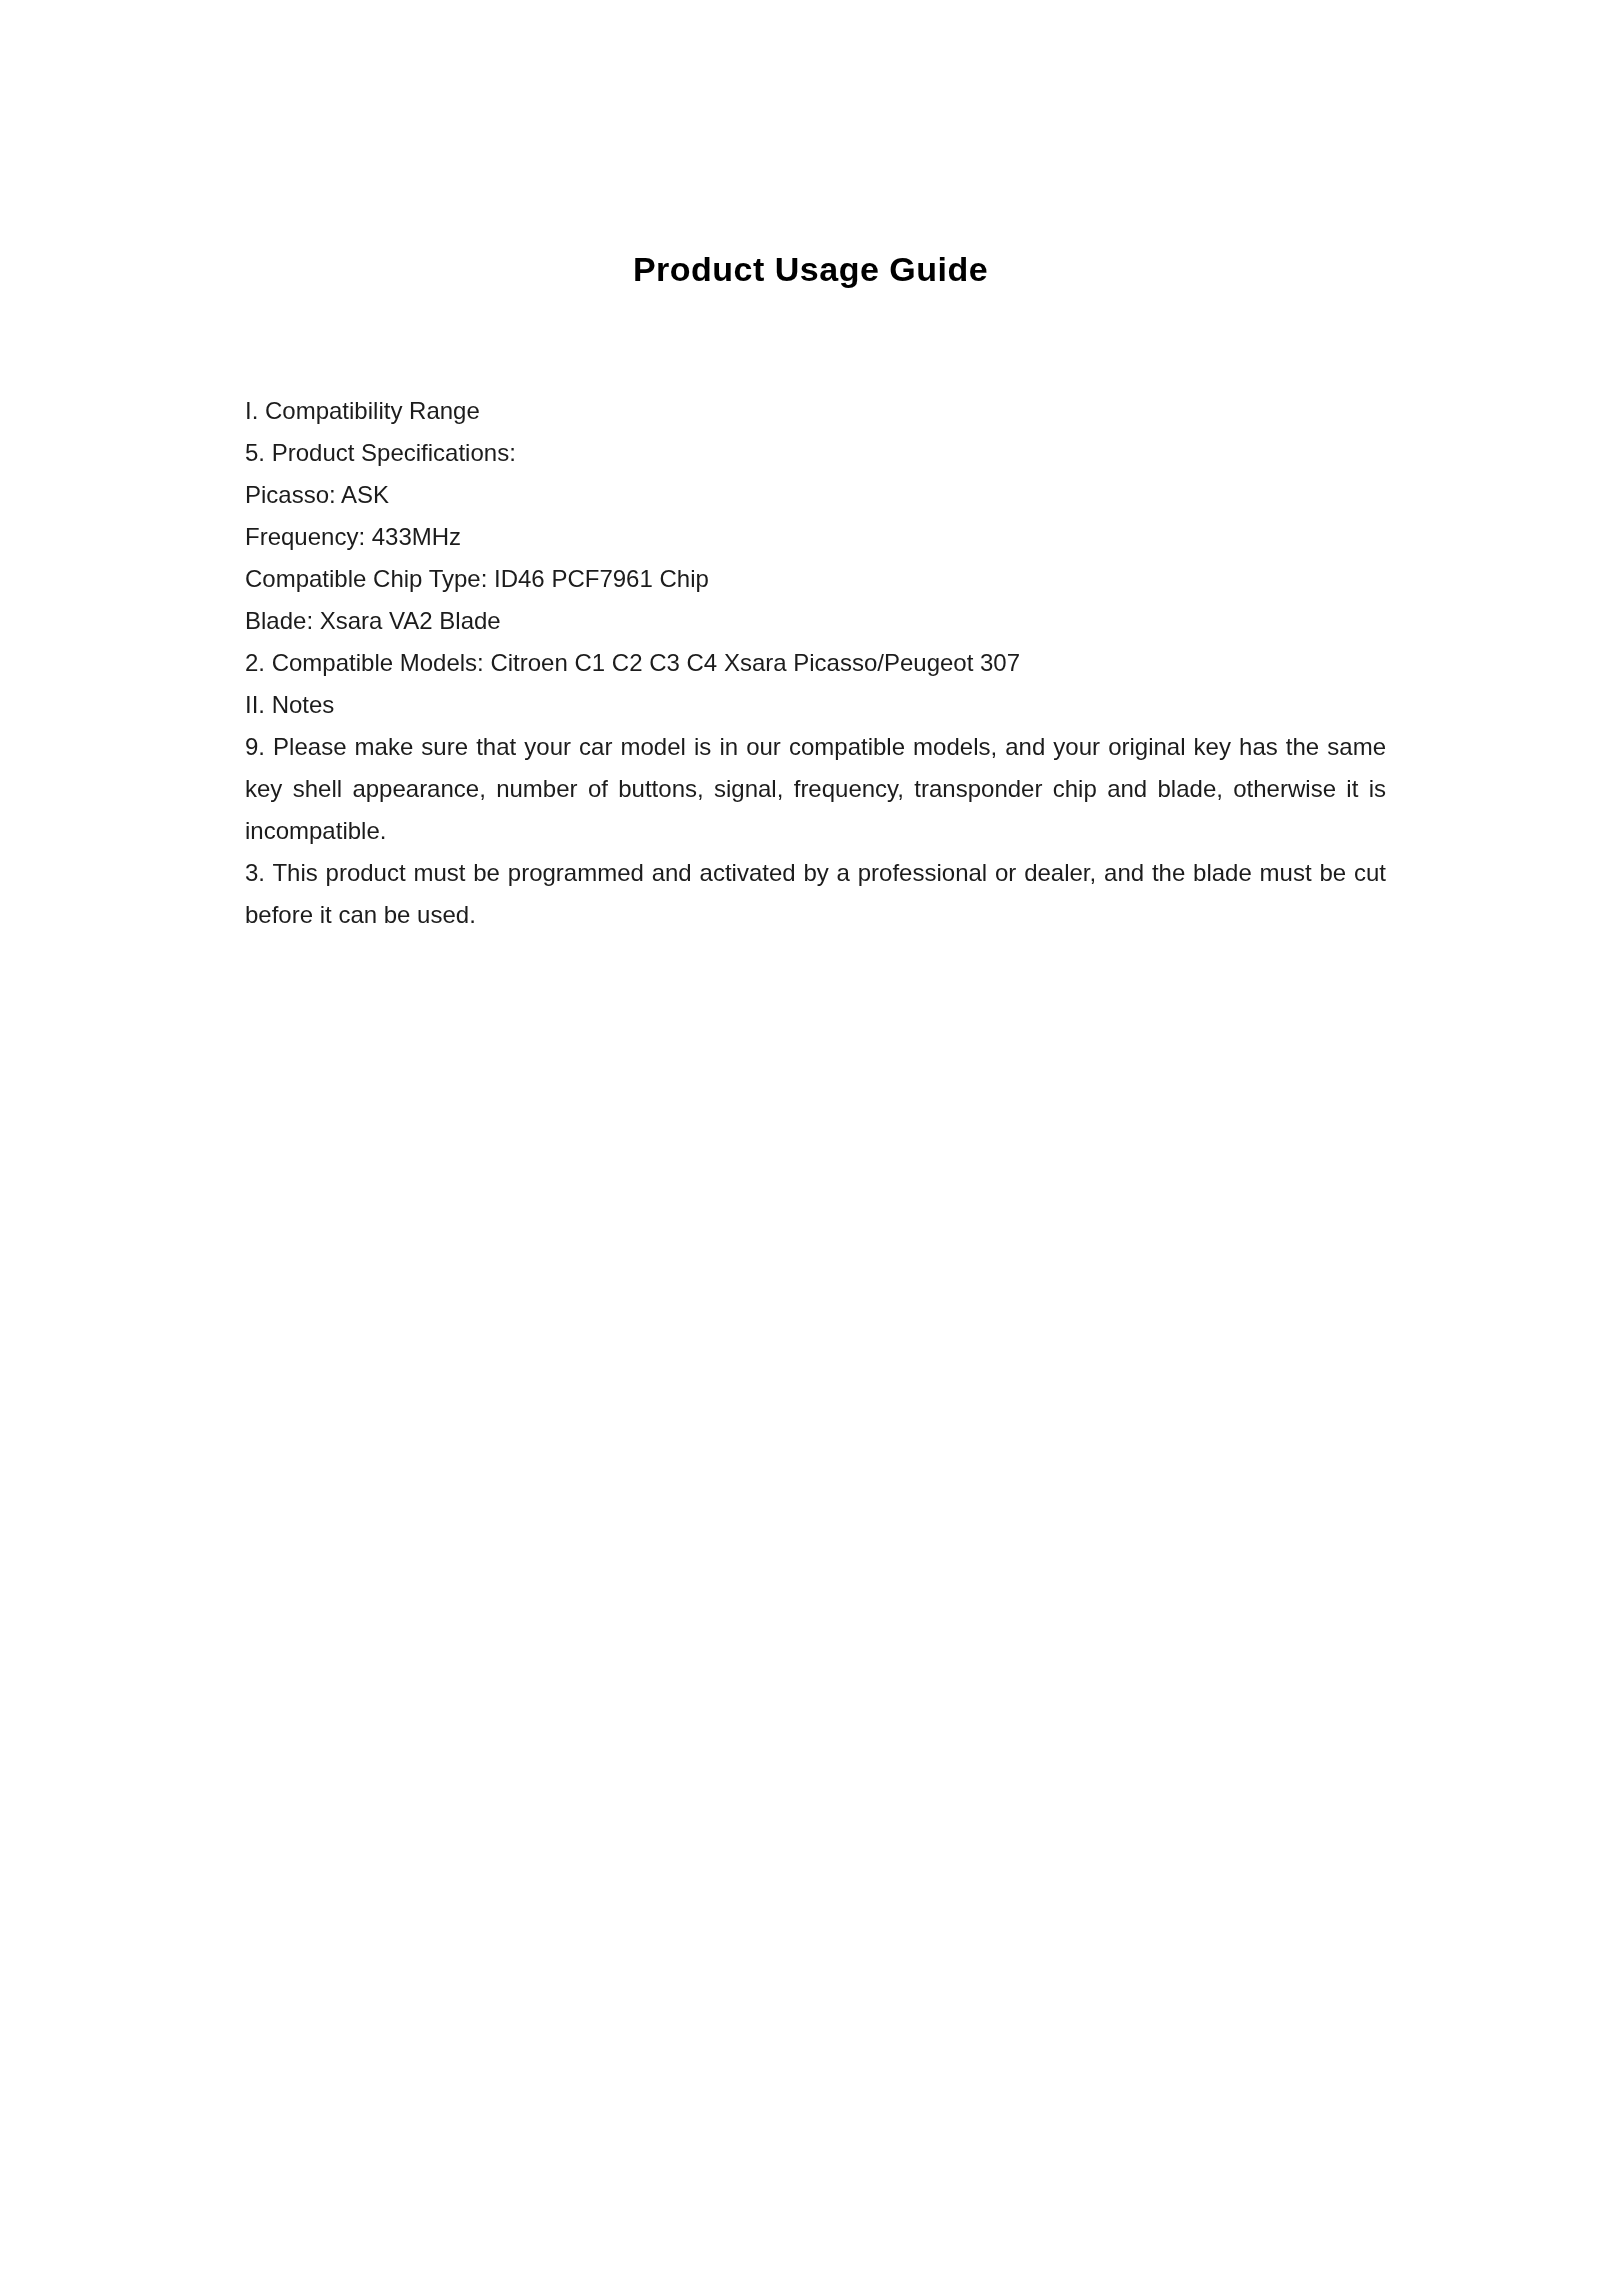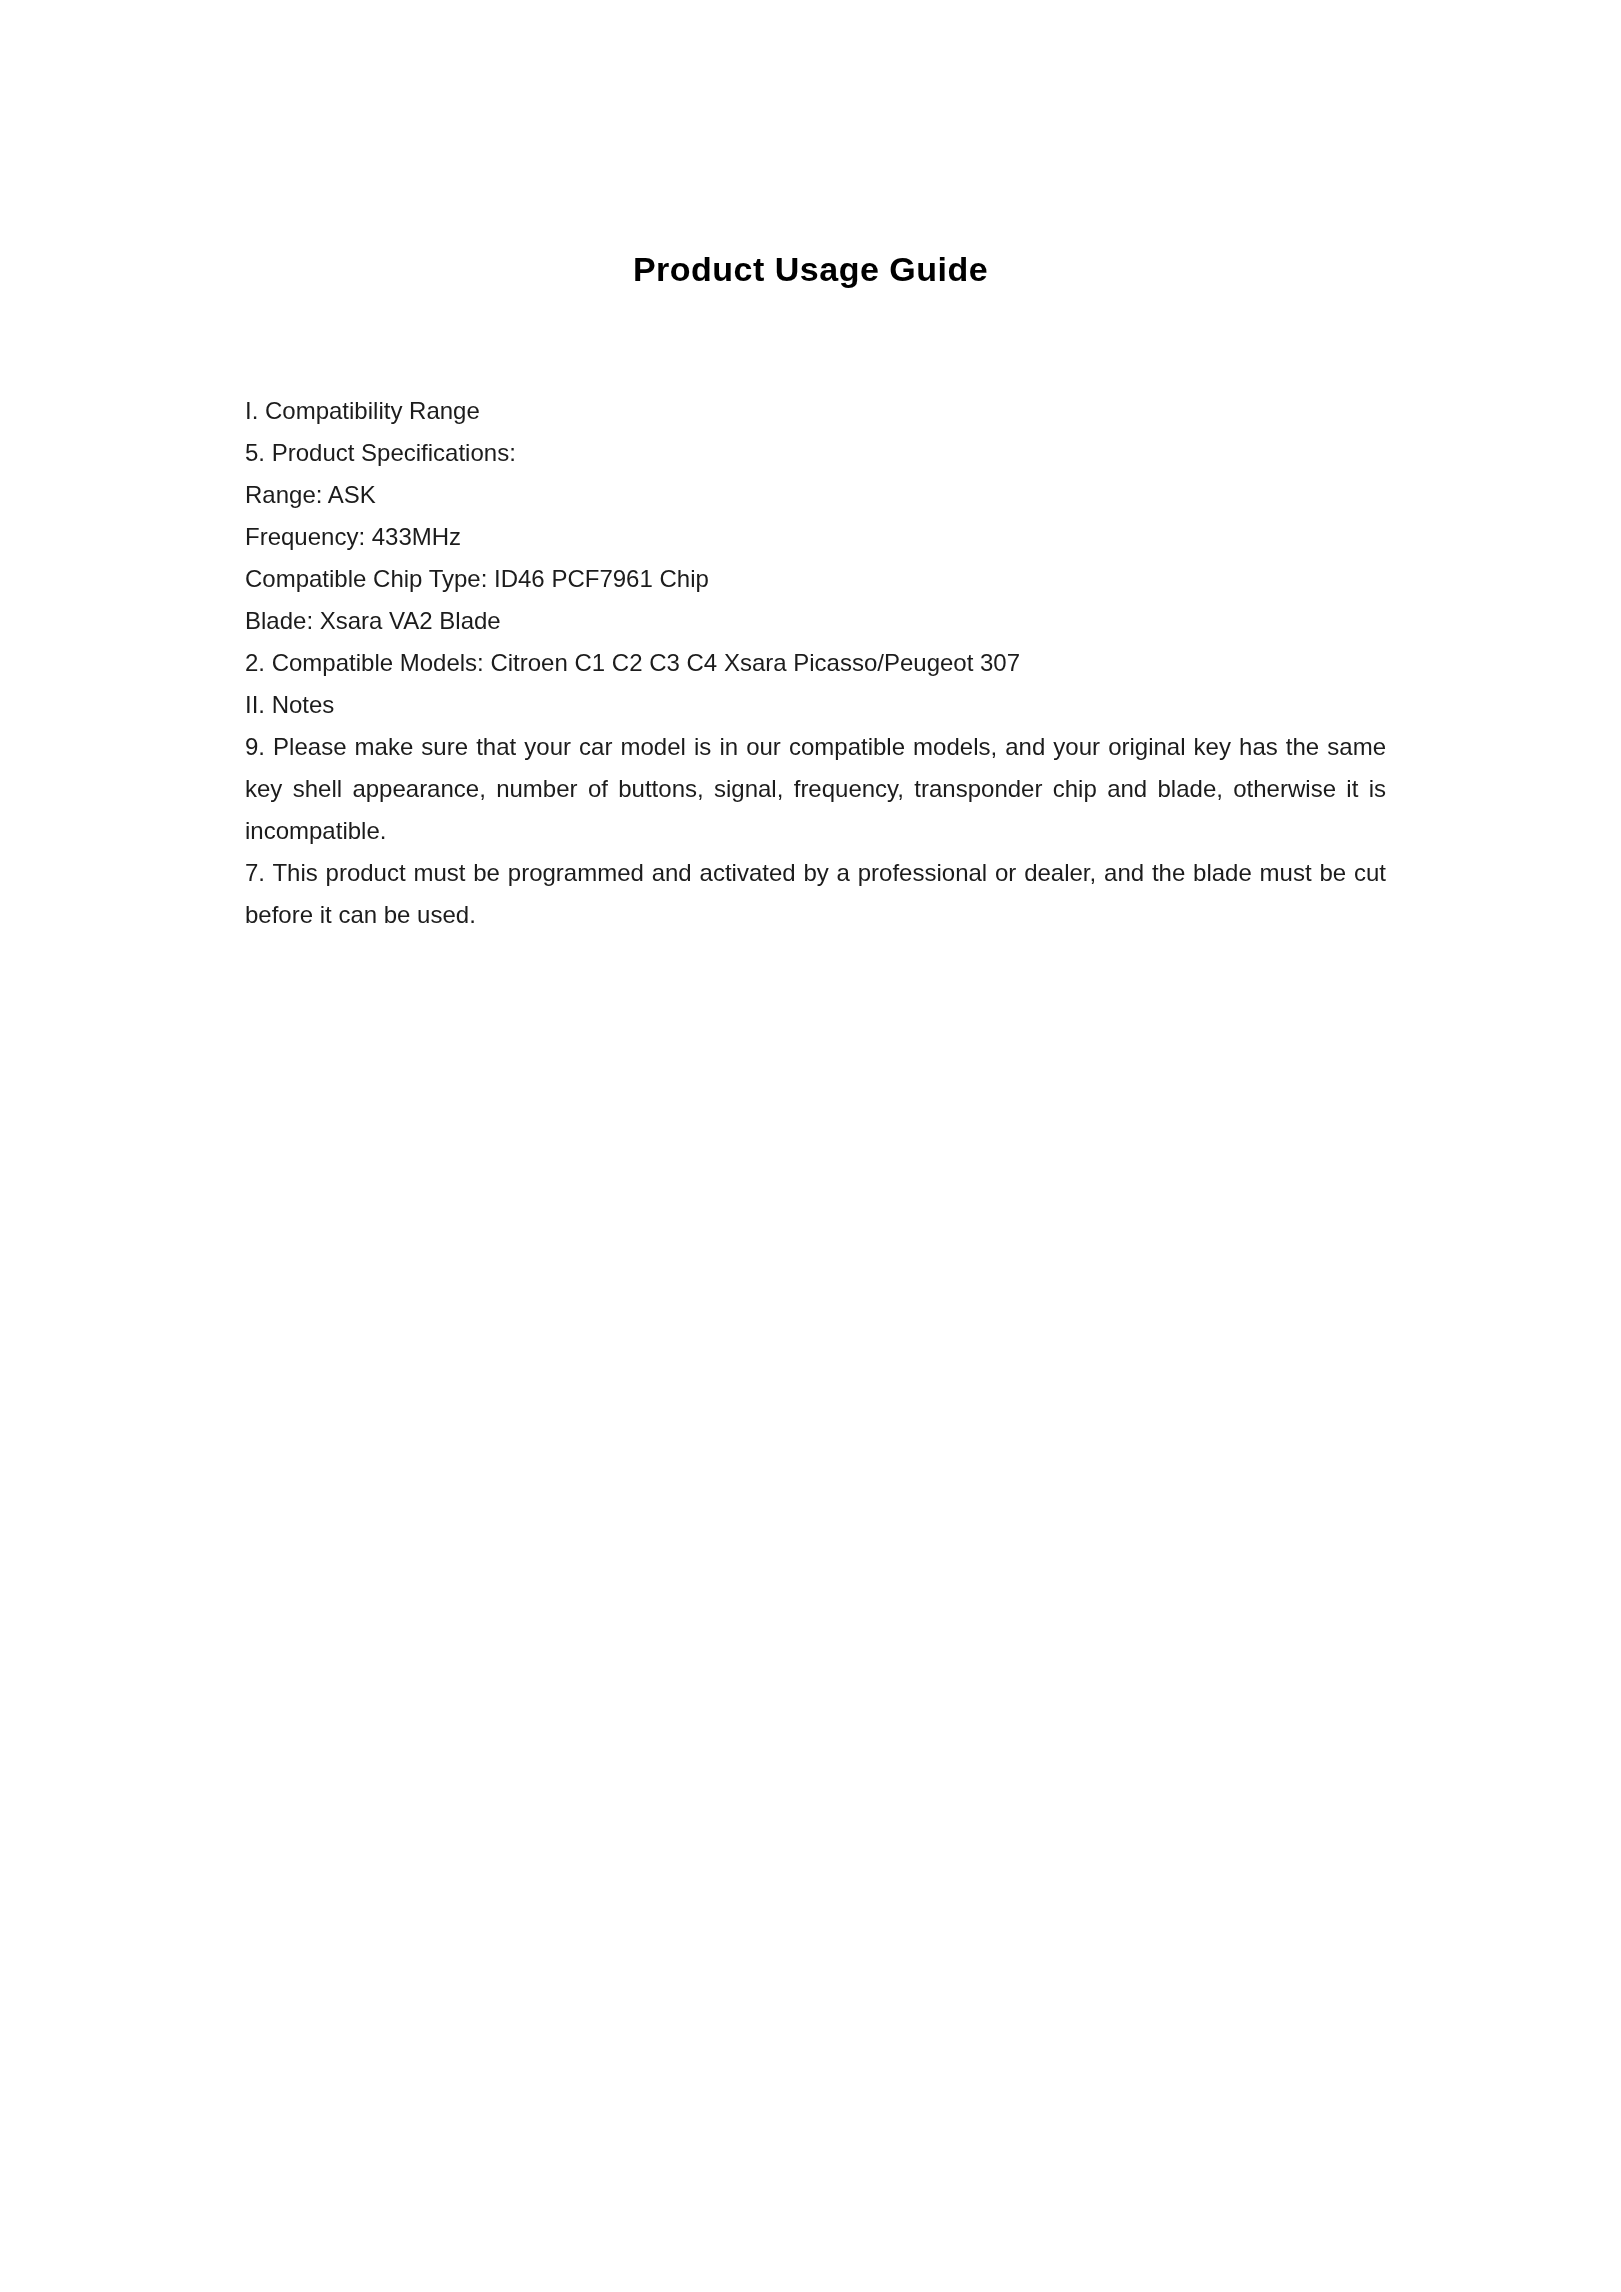--- a/index.html
+++ b/index.html
@@ -34,7 +34,7 @@
   <div class="body-text">
     <p>I. Compatibility Range</p>
     <p>5. Product Specifications:</p>
-    <p>Range: ASK</p>
+    <p>Picasso: ASK</p>
     <p>Frequency: 433MHz</p>
     <p>Compatible Chip Type: ID46 PCF7961 Chip</p>
     <p>Blade: Xsara VA2 Blade</p>

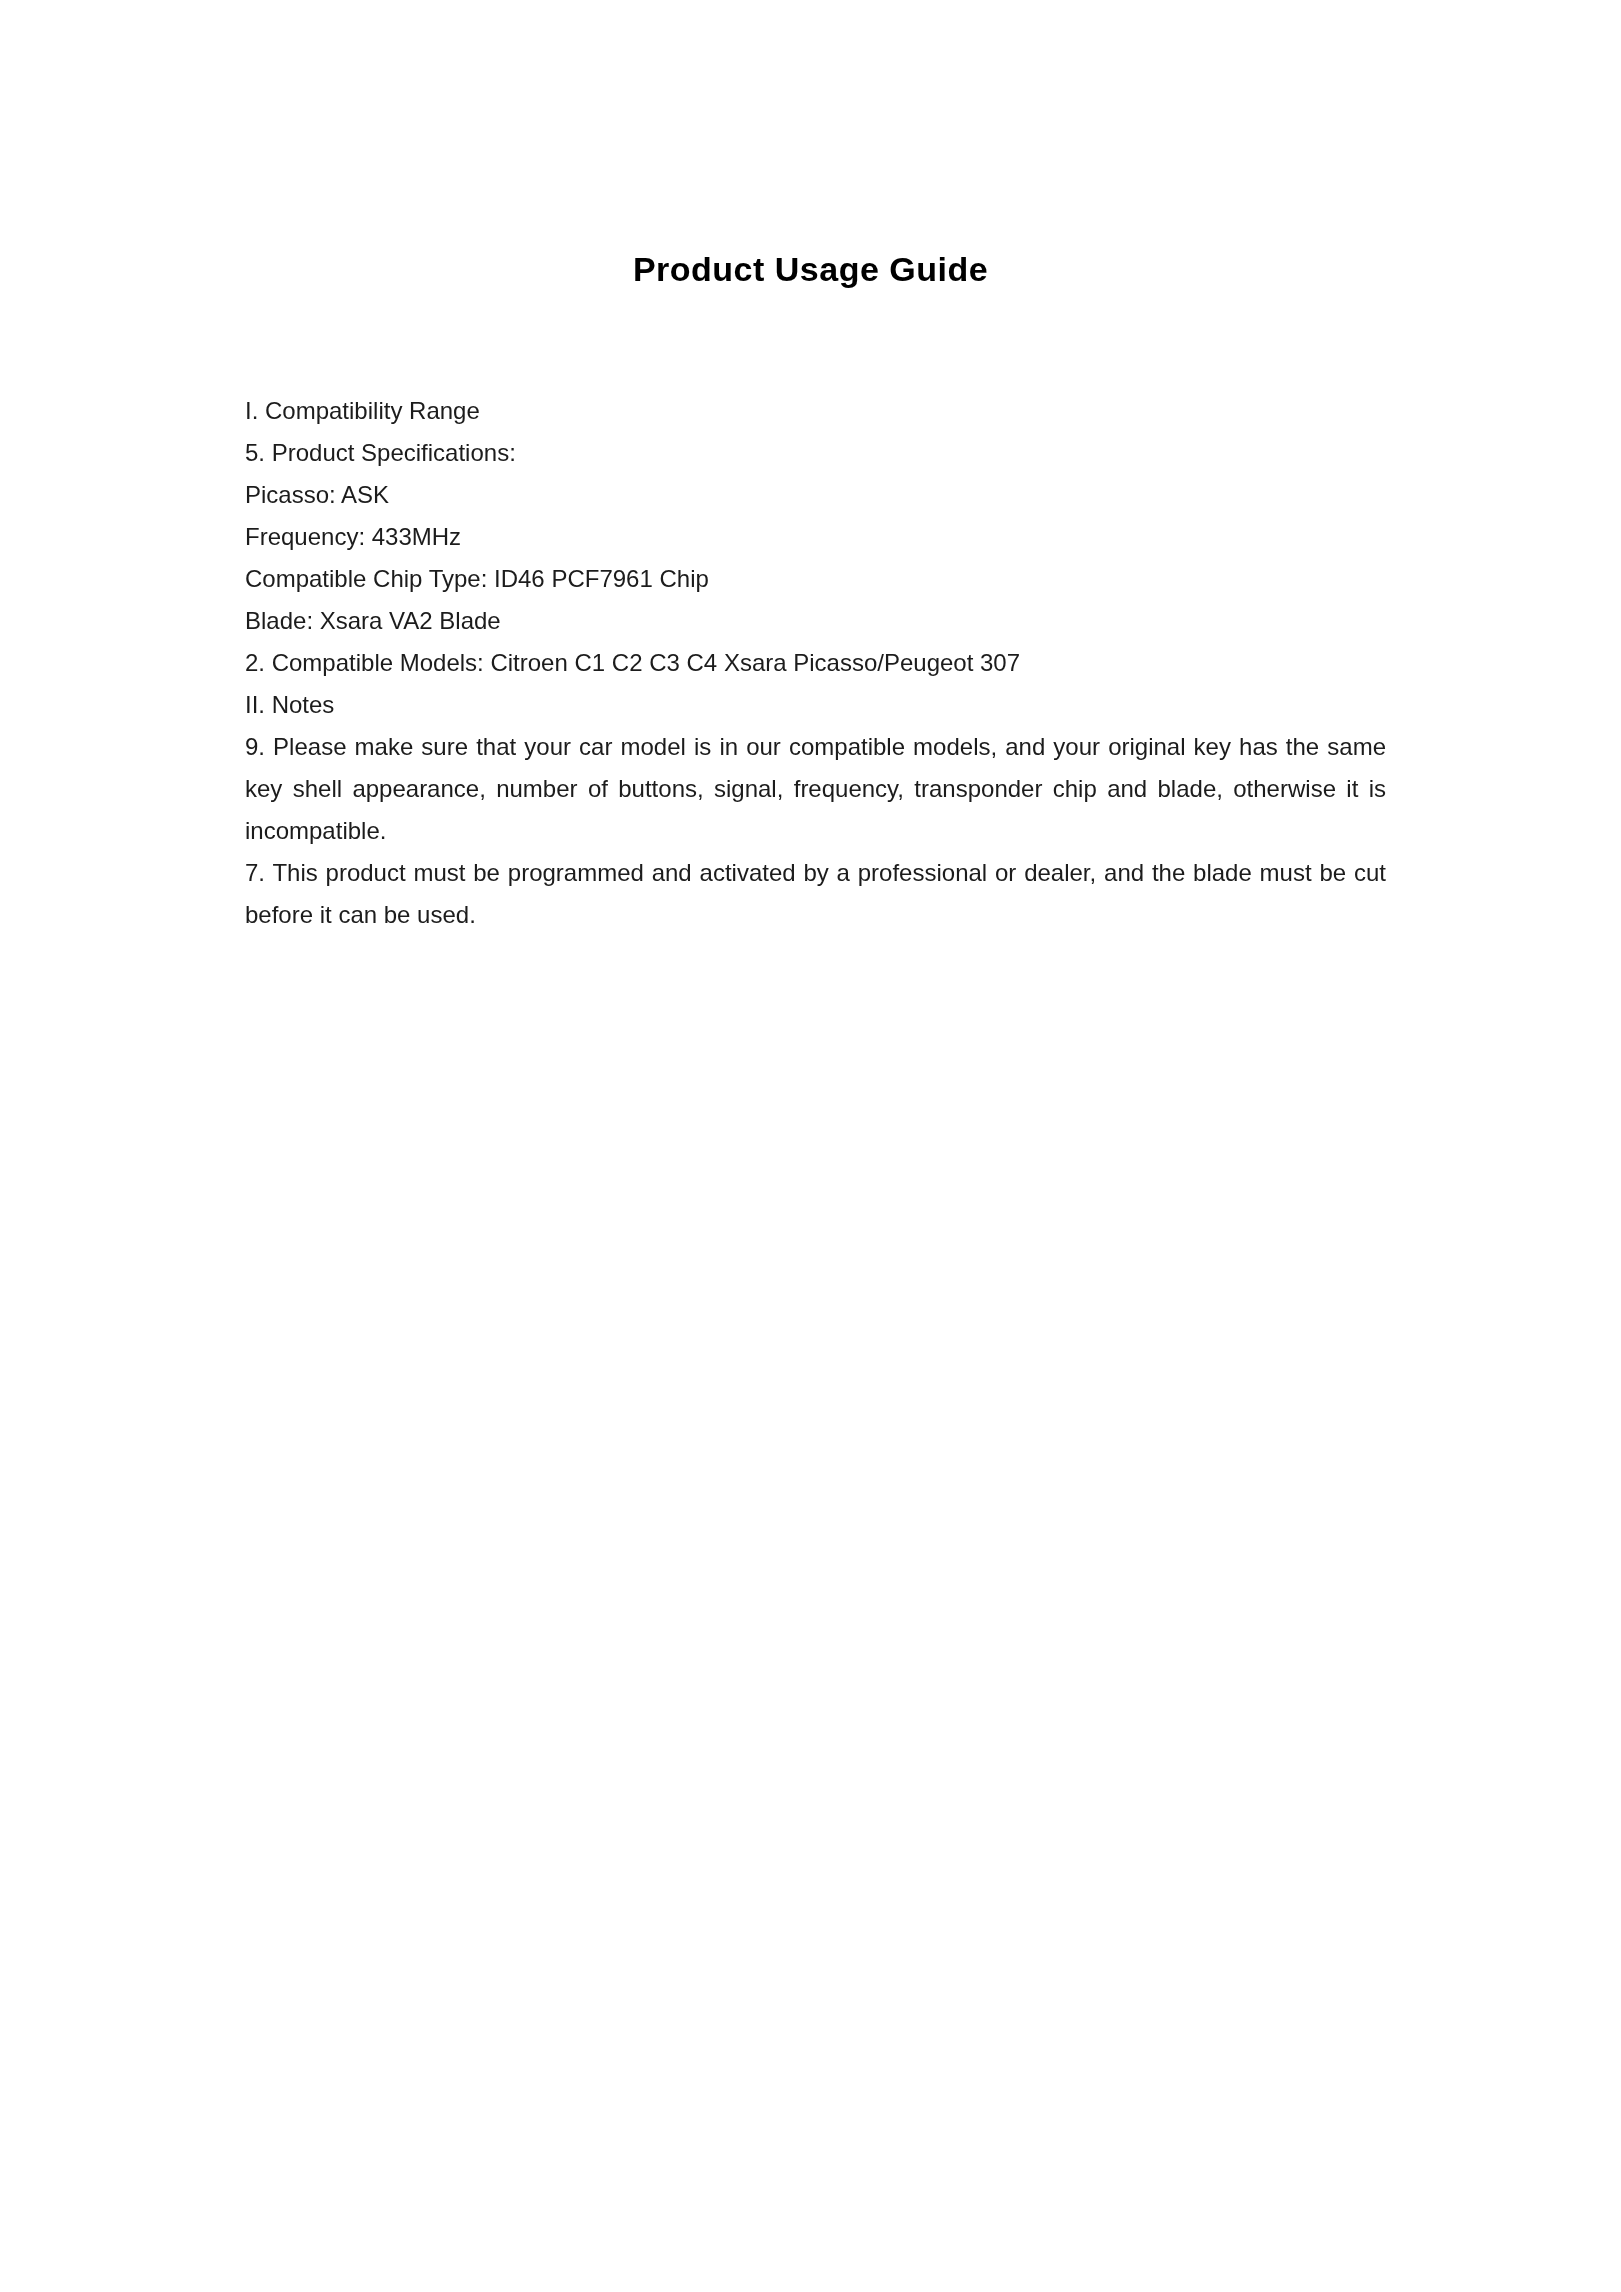--- a/index.html
+++ b/index.html
@@ -41,7 +41,7 @@
     <p>2. Compatible Models: Citroen C1 C2 C3 C4 Xsara Picasso/Peugeot 307</p>
     <p>II. Notes</p>
     <p>9. Please make sure that your car model is in our compatible models, and your original key has the same key shell appearance, number of buttons, signal, frequency, transponder chip and blade, otherwise it is incompatible.</p>
-    <p>7. This product must be programmed and activated by a professional or dealer, and the blade must be cut before it can be used.</p>
+    <p>3. This product must be programmed and activated by a professional or dealer, and the blade must be cut before it can be used.</p>
   </div>
 
   <div class="photo-area">

